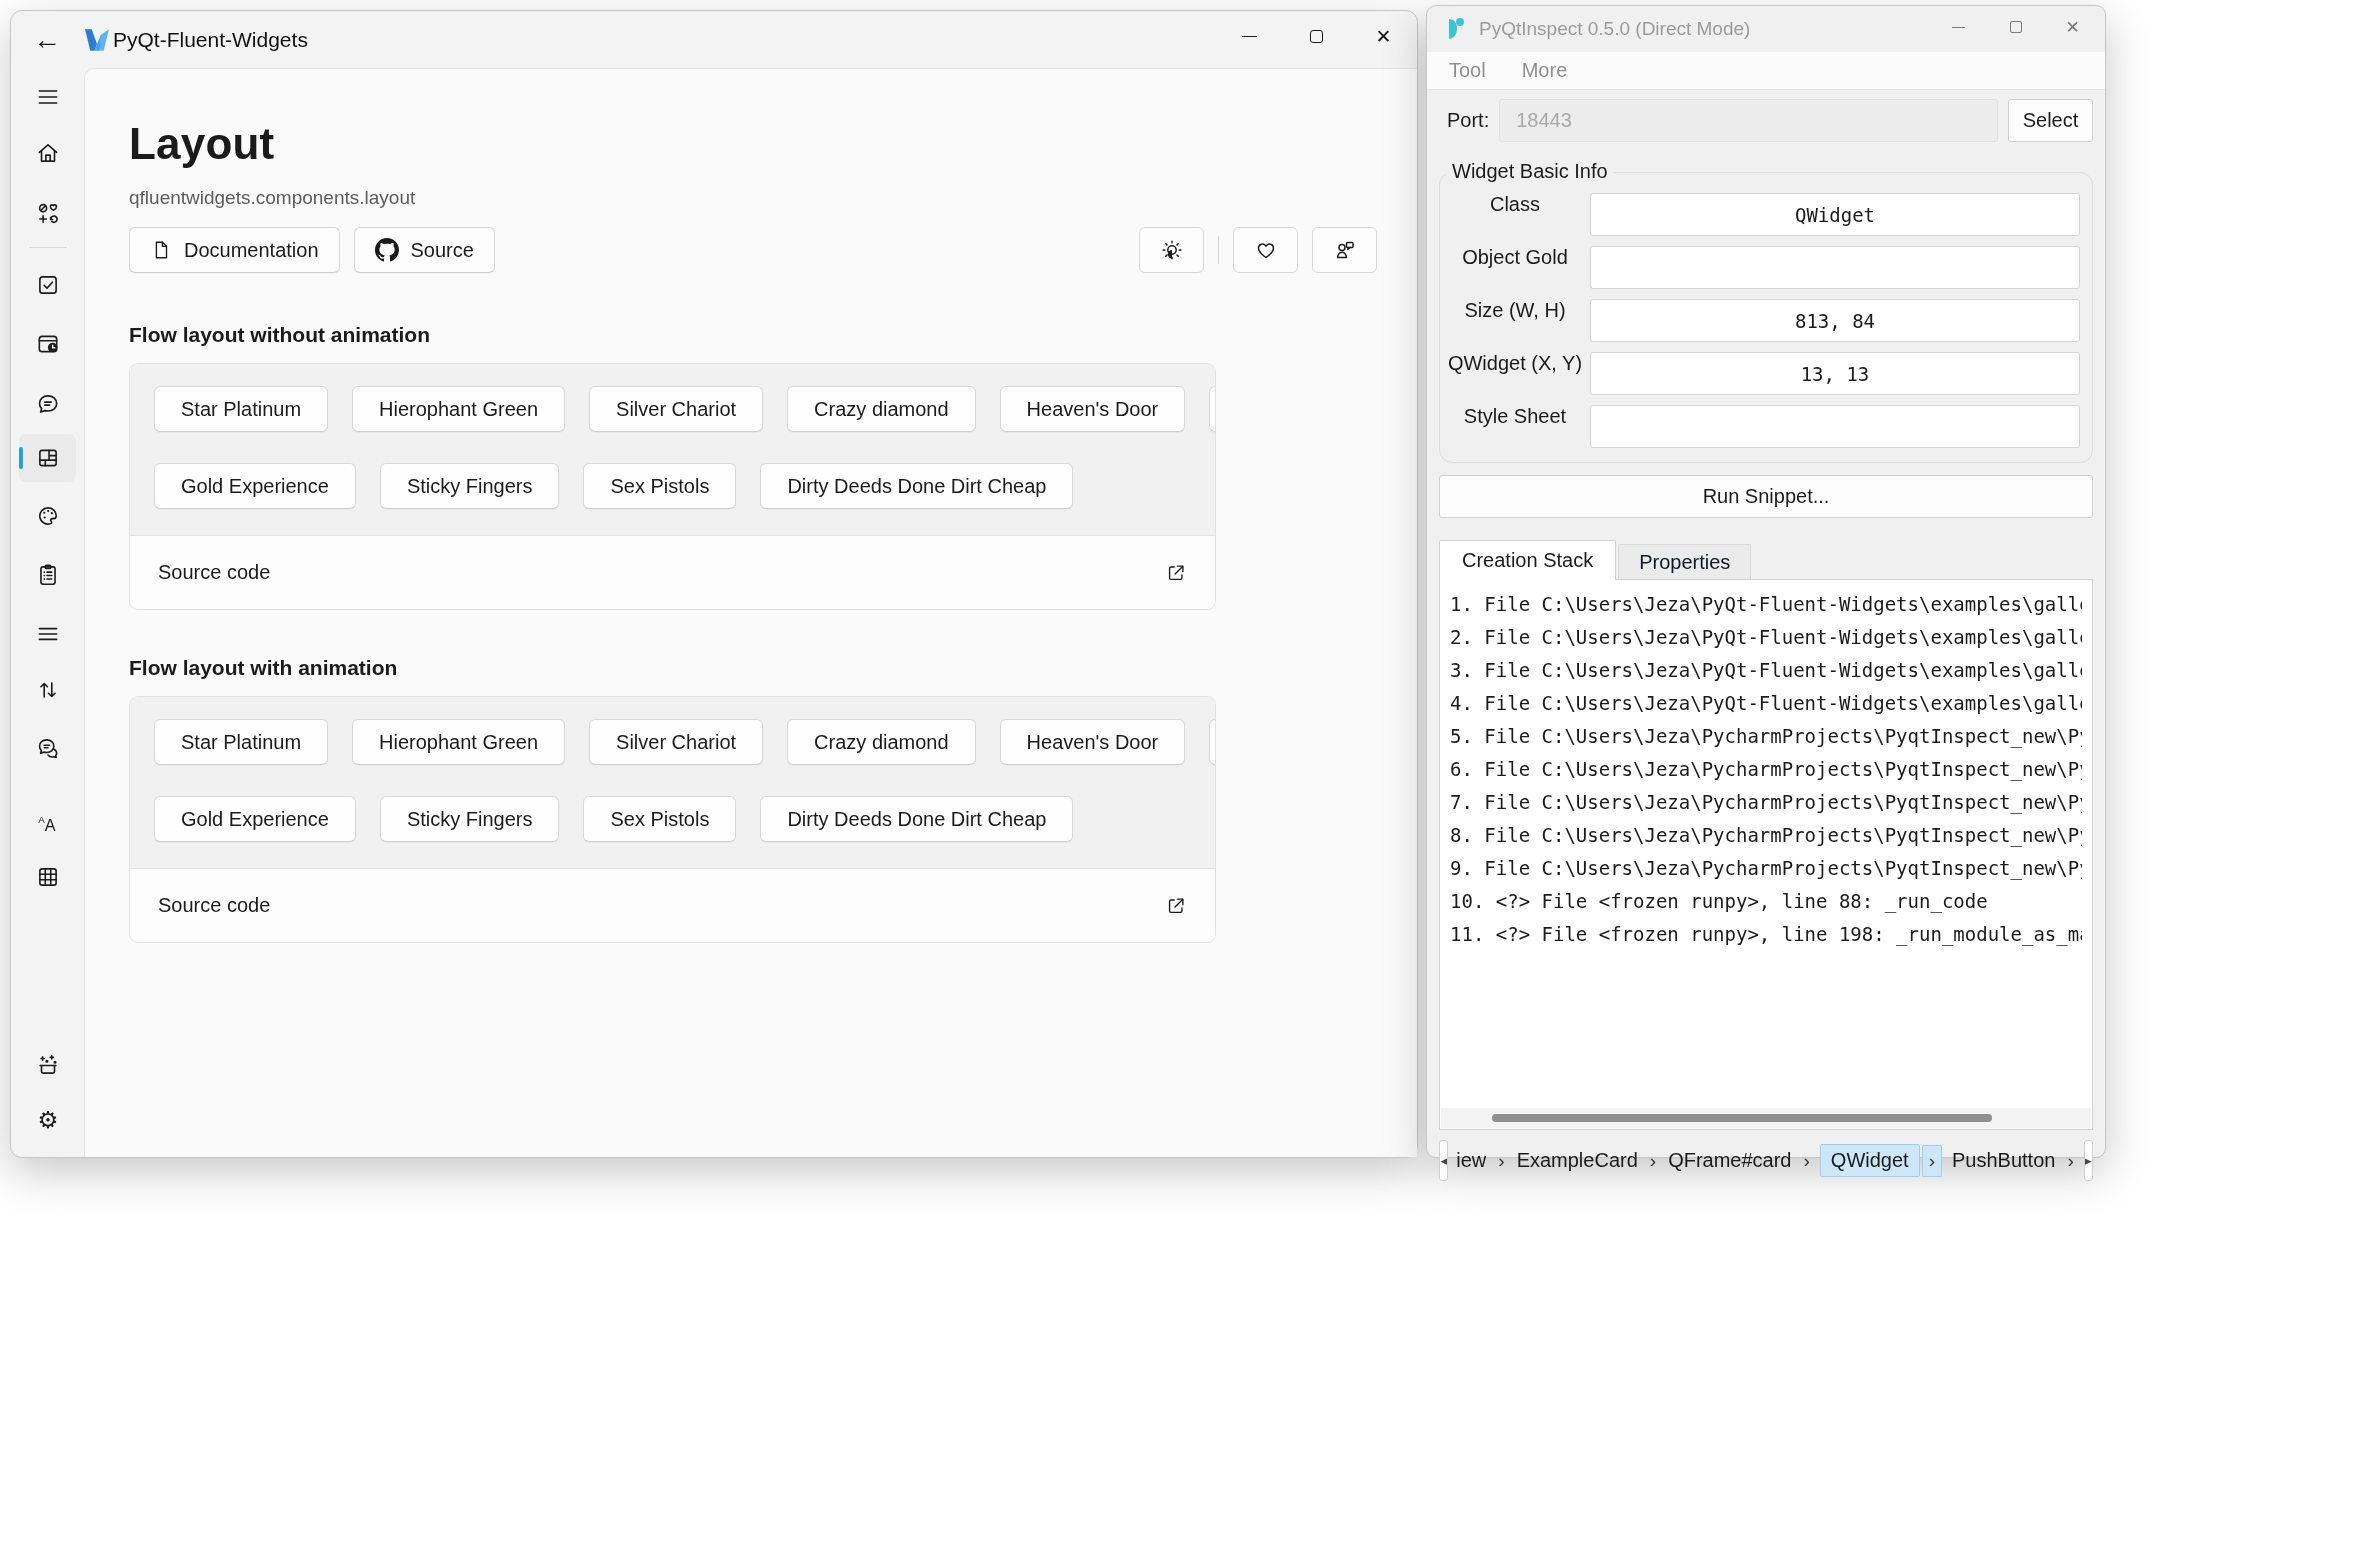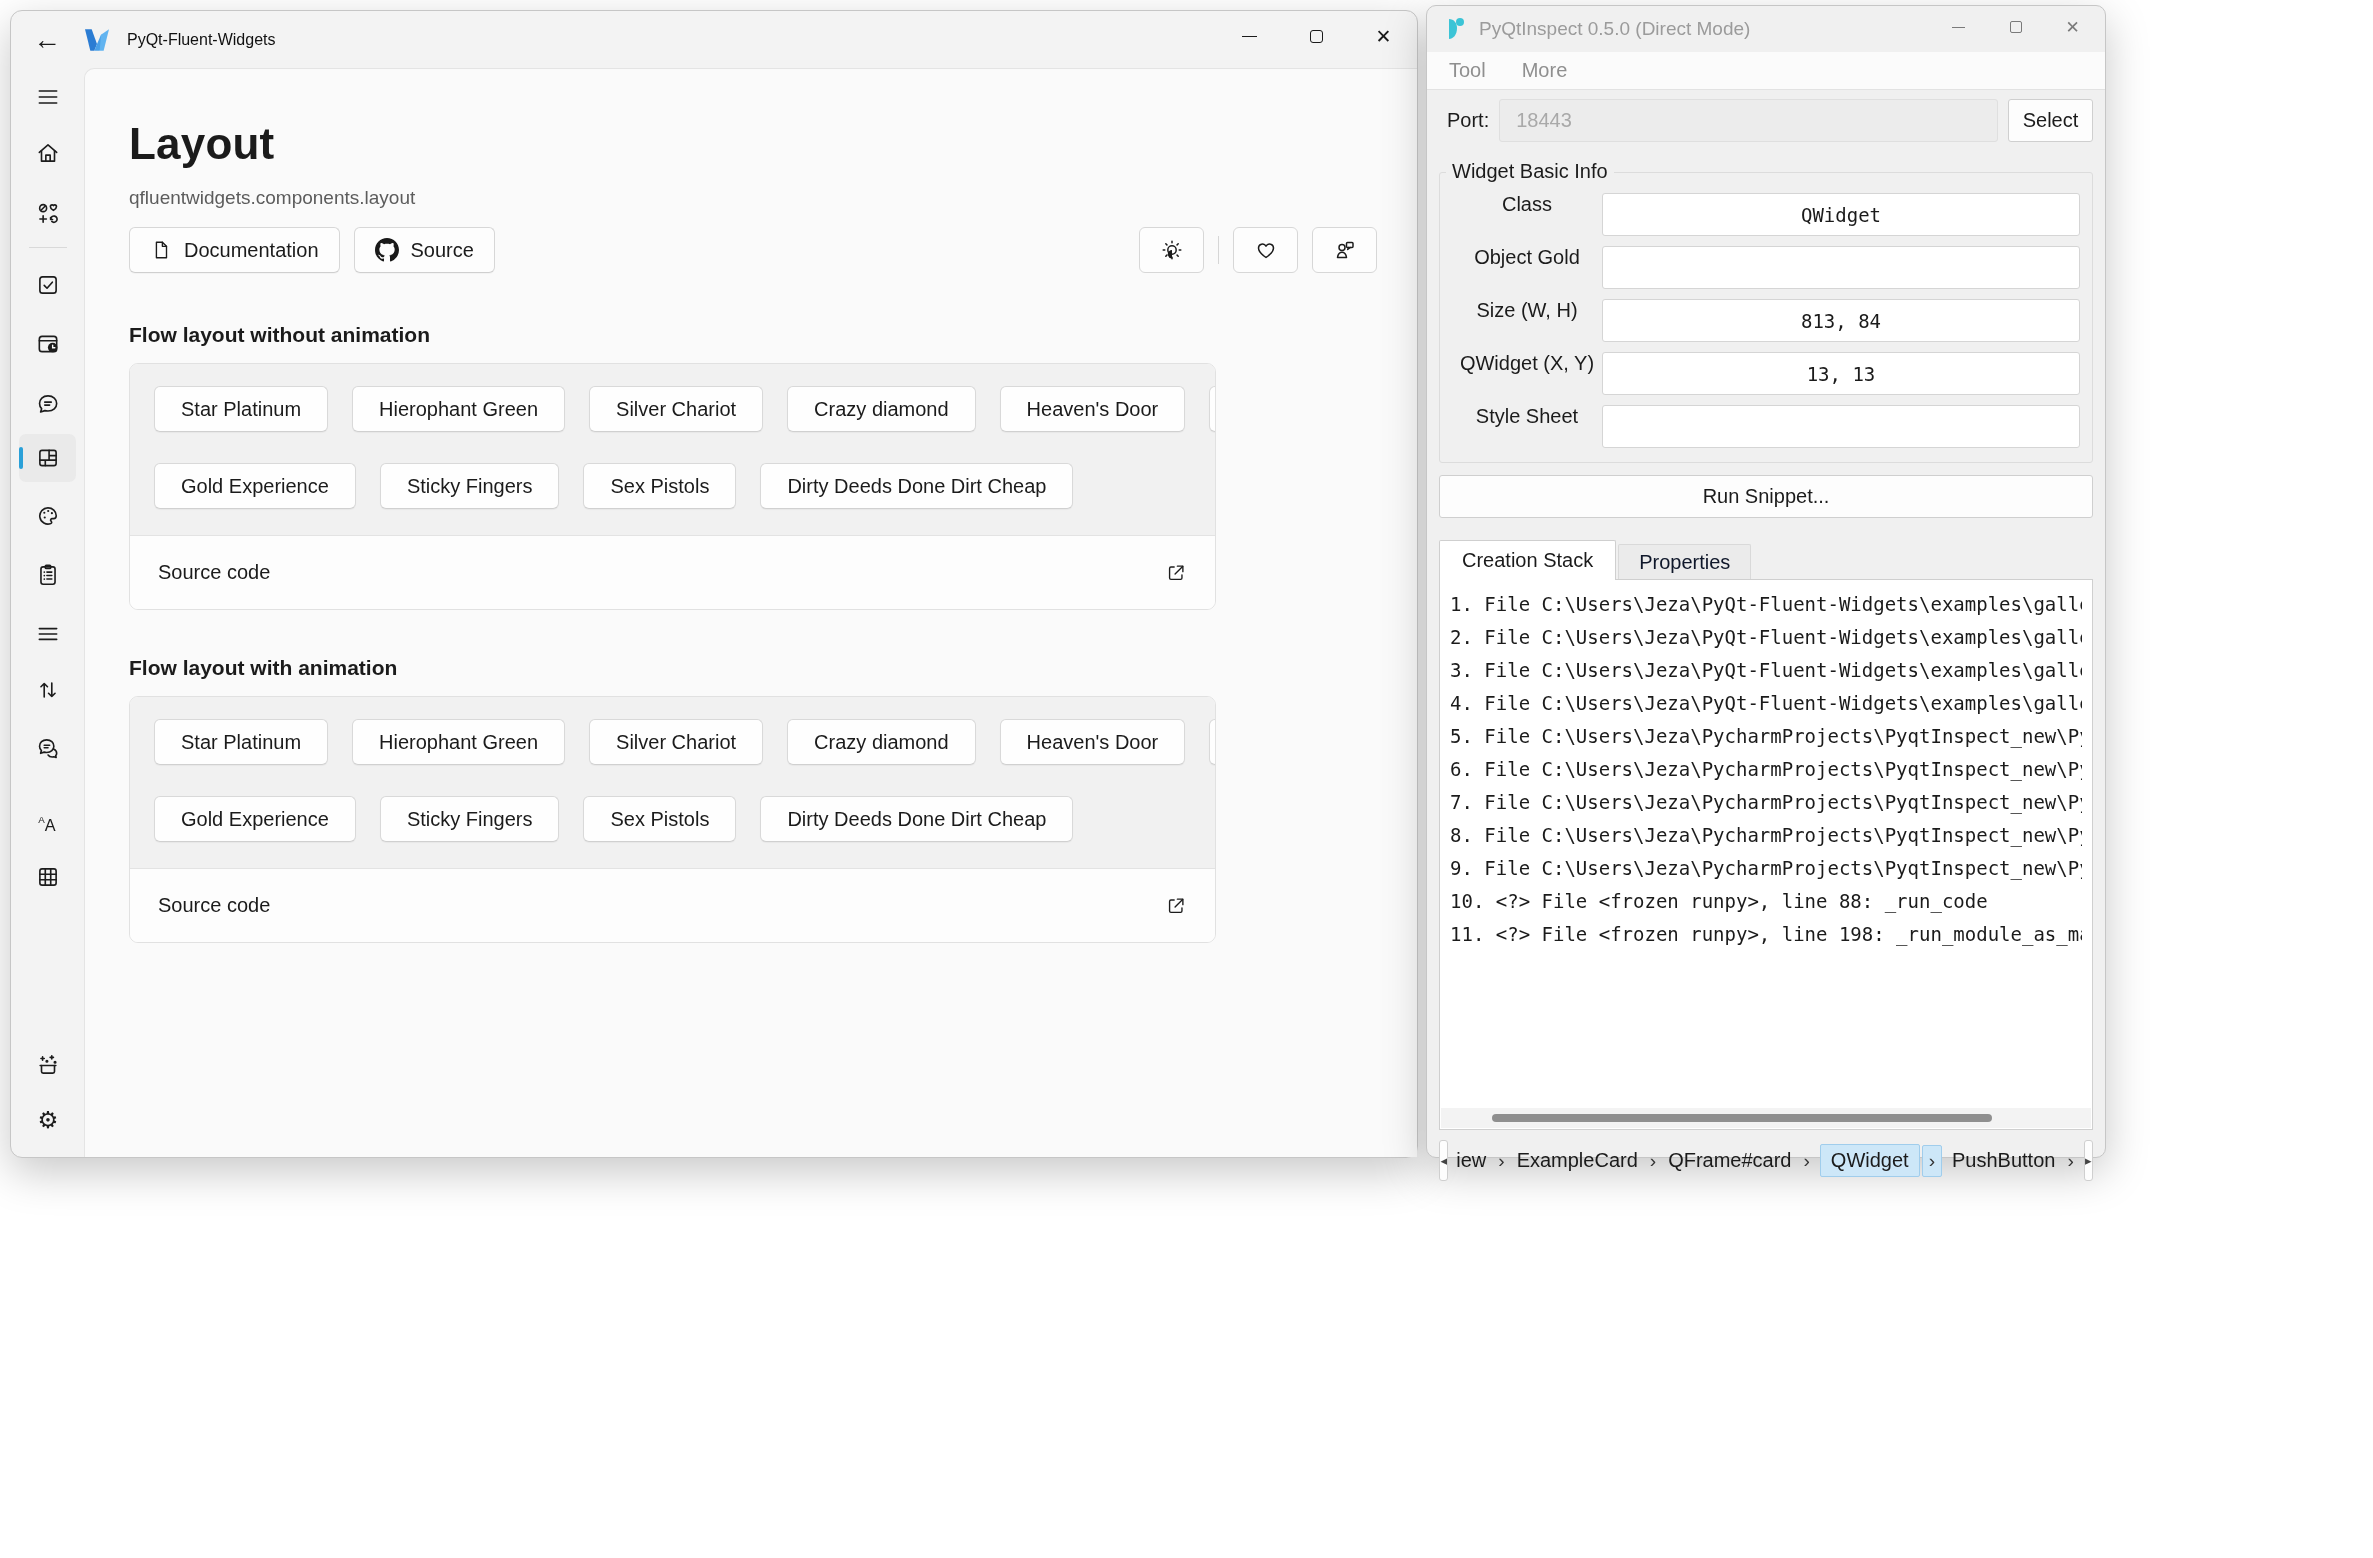--- a/index.html
+++ b/index.html
@@ -11,7 +11,7 @@
   .g-titlebar { position:absolute; left:0; top:0; right:0; height:57px; display:flex; align-items:center; }
   .g-back { width:40px; height:40px; margin-left:16px; display:flex; align-items:center; justify-content:center; font-size:28px; border-radius:6px; }
   .g-logo { width:32px; height:32px; margin-left:14px; }
-  .g-title { margin-left:14px; font-size:16px; color:#111; }
+  .g-title { font-size:21px; color:#111; }
   .caption-btns { position:absolute; right:0; top:0; height:50px; display:flex; }
   .cap-btn { width:67px; height:50px; display:flex; align-items:center; justify-content:center; }
   .cap-min-glyph { width:15px; height:0; border-top:1.6px solid #1a1a1a; }

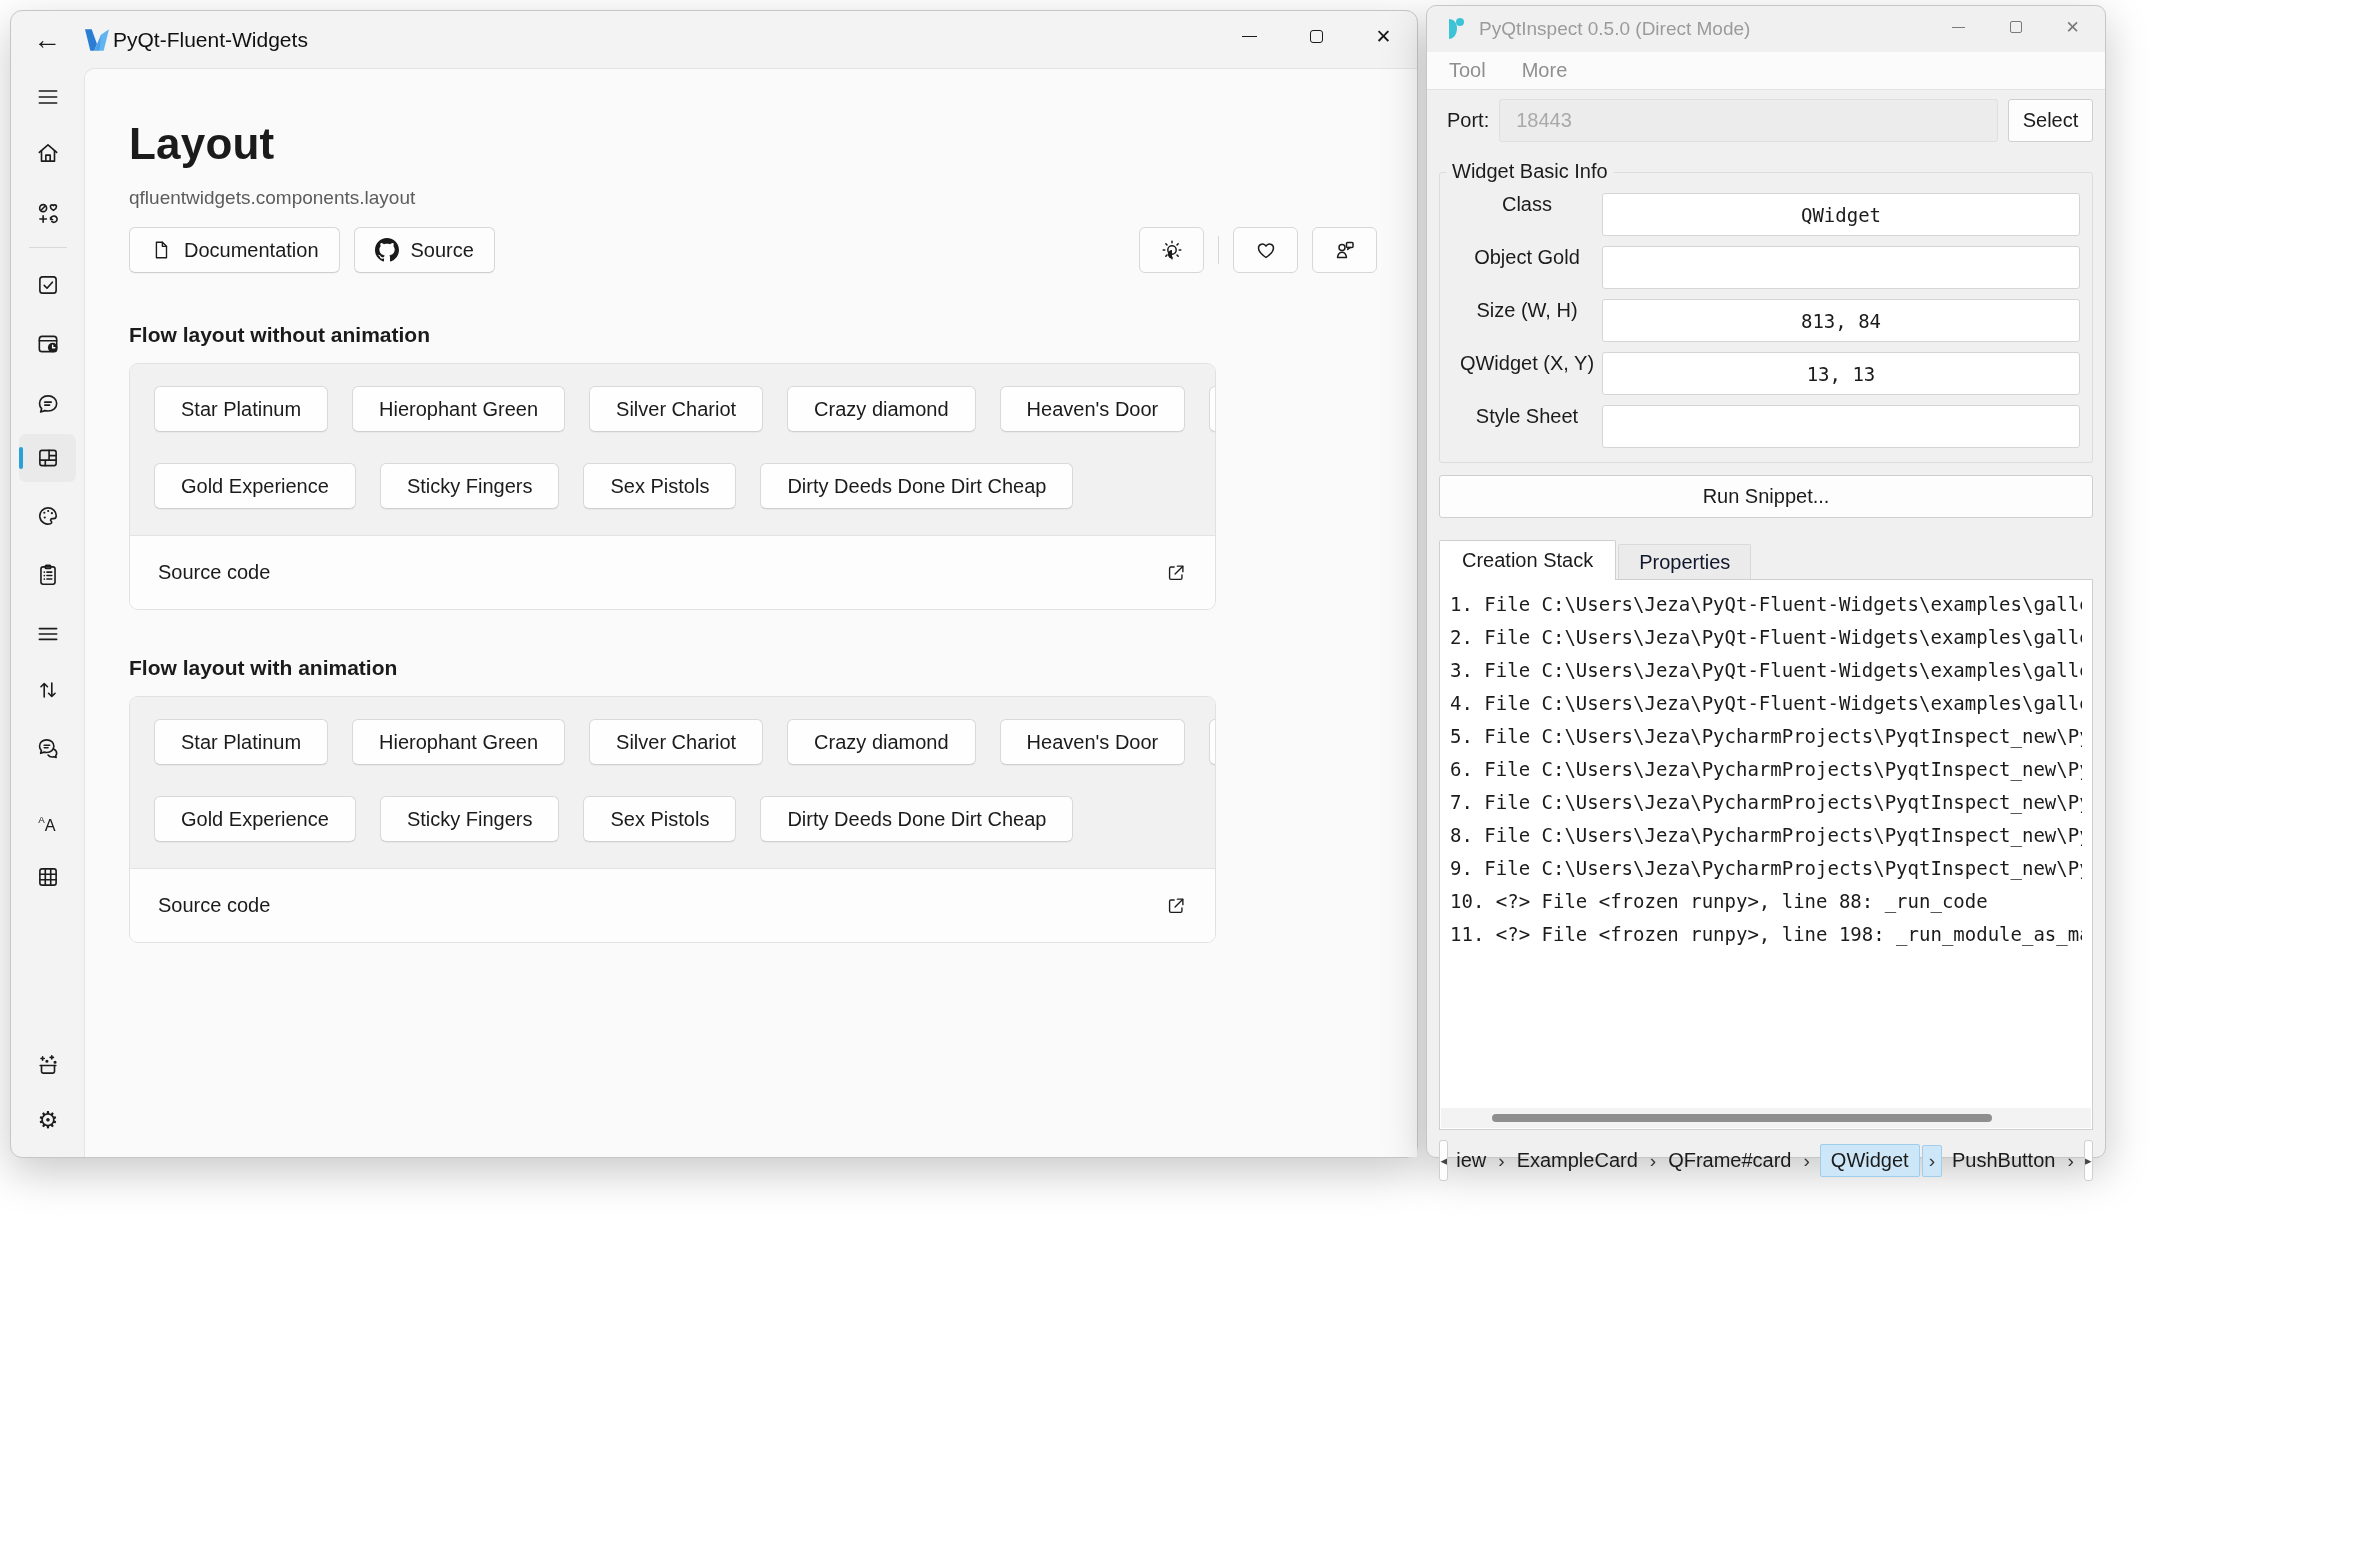--- a/index.html
+++ b/index.html
@@ -60,7 +60,7 @@
   .pi-port-input::placeholder { color:#a9a9a9; opacity:1; }
   .pi-btn { height:43px; background:#fdfdfd; border:1px solid #cfcfcf; border-radius:3px; font-size:20px; display:flex; align-items:center; justify-content:center; }
   .pi-select { width:85px; }
-  .pi-group { position:relative; margin-top:30px; border:1px solid #dcdcdc; border-radius:3px; padding:20px 12px 12px 12px; }
+  .pi-group { position:relative; margin-top:30px; border:1px solid #dcdcdc; border-radius:13px; padding:20px 12px 12px 0; }
   .pi-group-title { position:absolute; top:-13px; left:6px; background:#f0f0f0; padding:0 6px; font-size:20px; }
   .pi-field-row { display:flex; align-items:flex-start; margin-bottom:10px; }
   .pi-field-row:last-of-type { margin-bottom:2px; }

